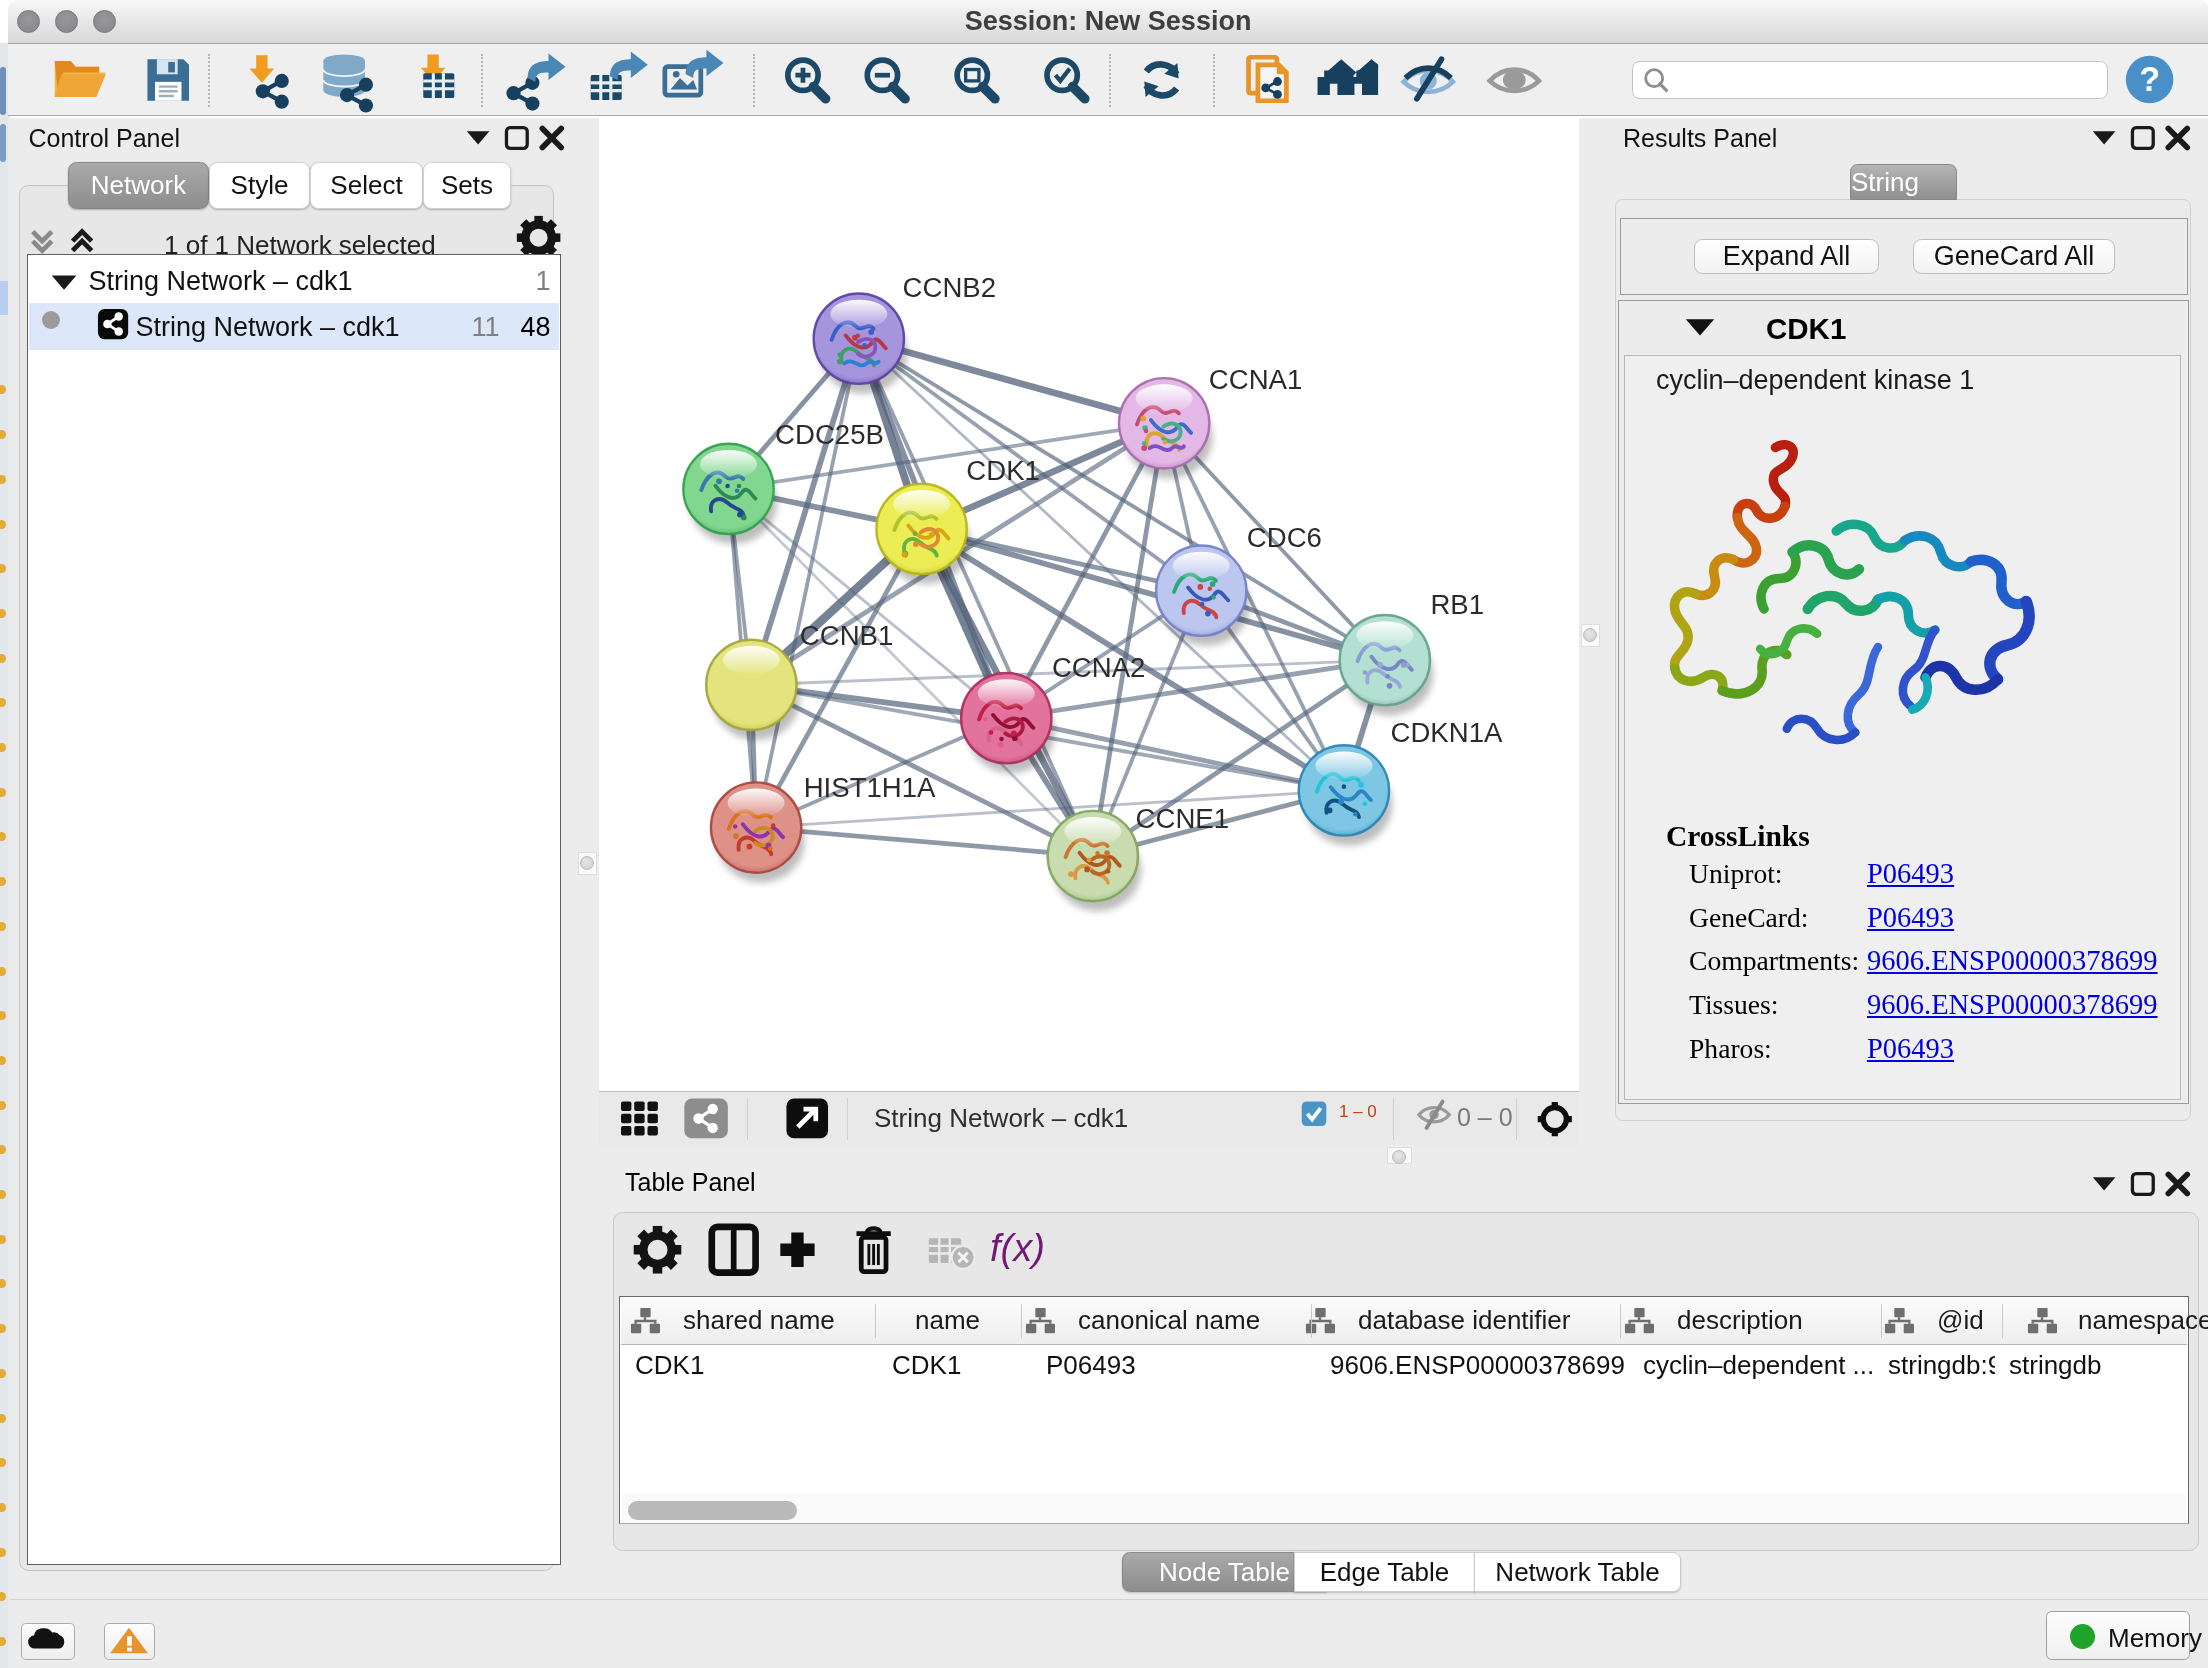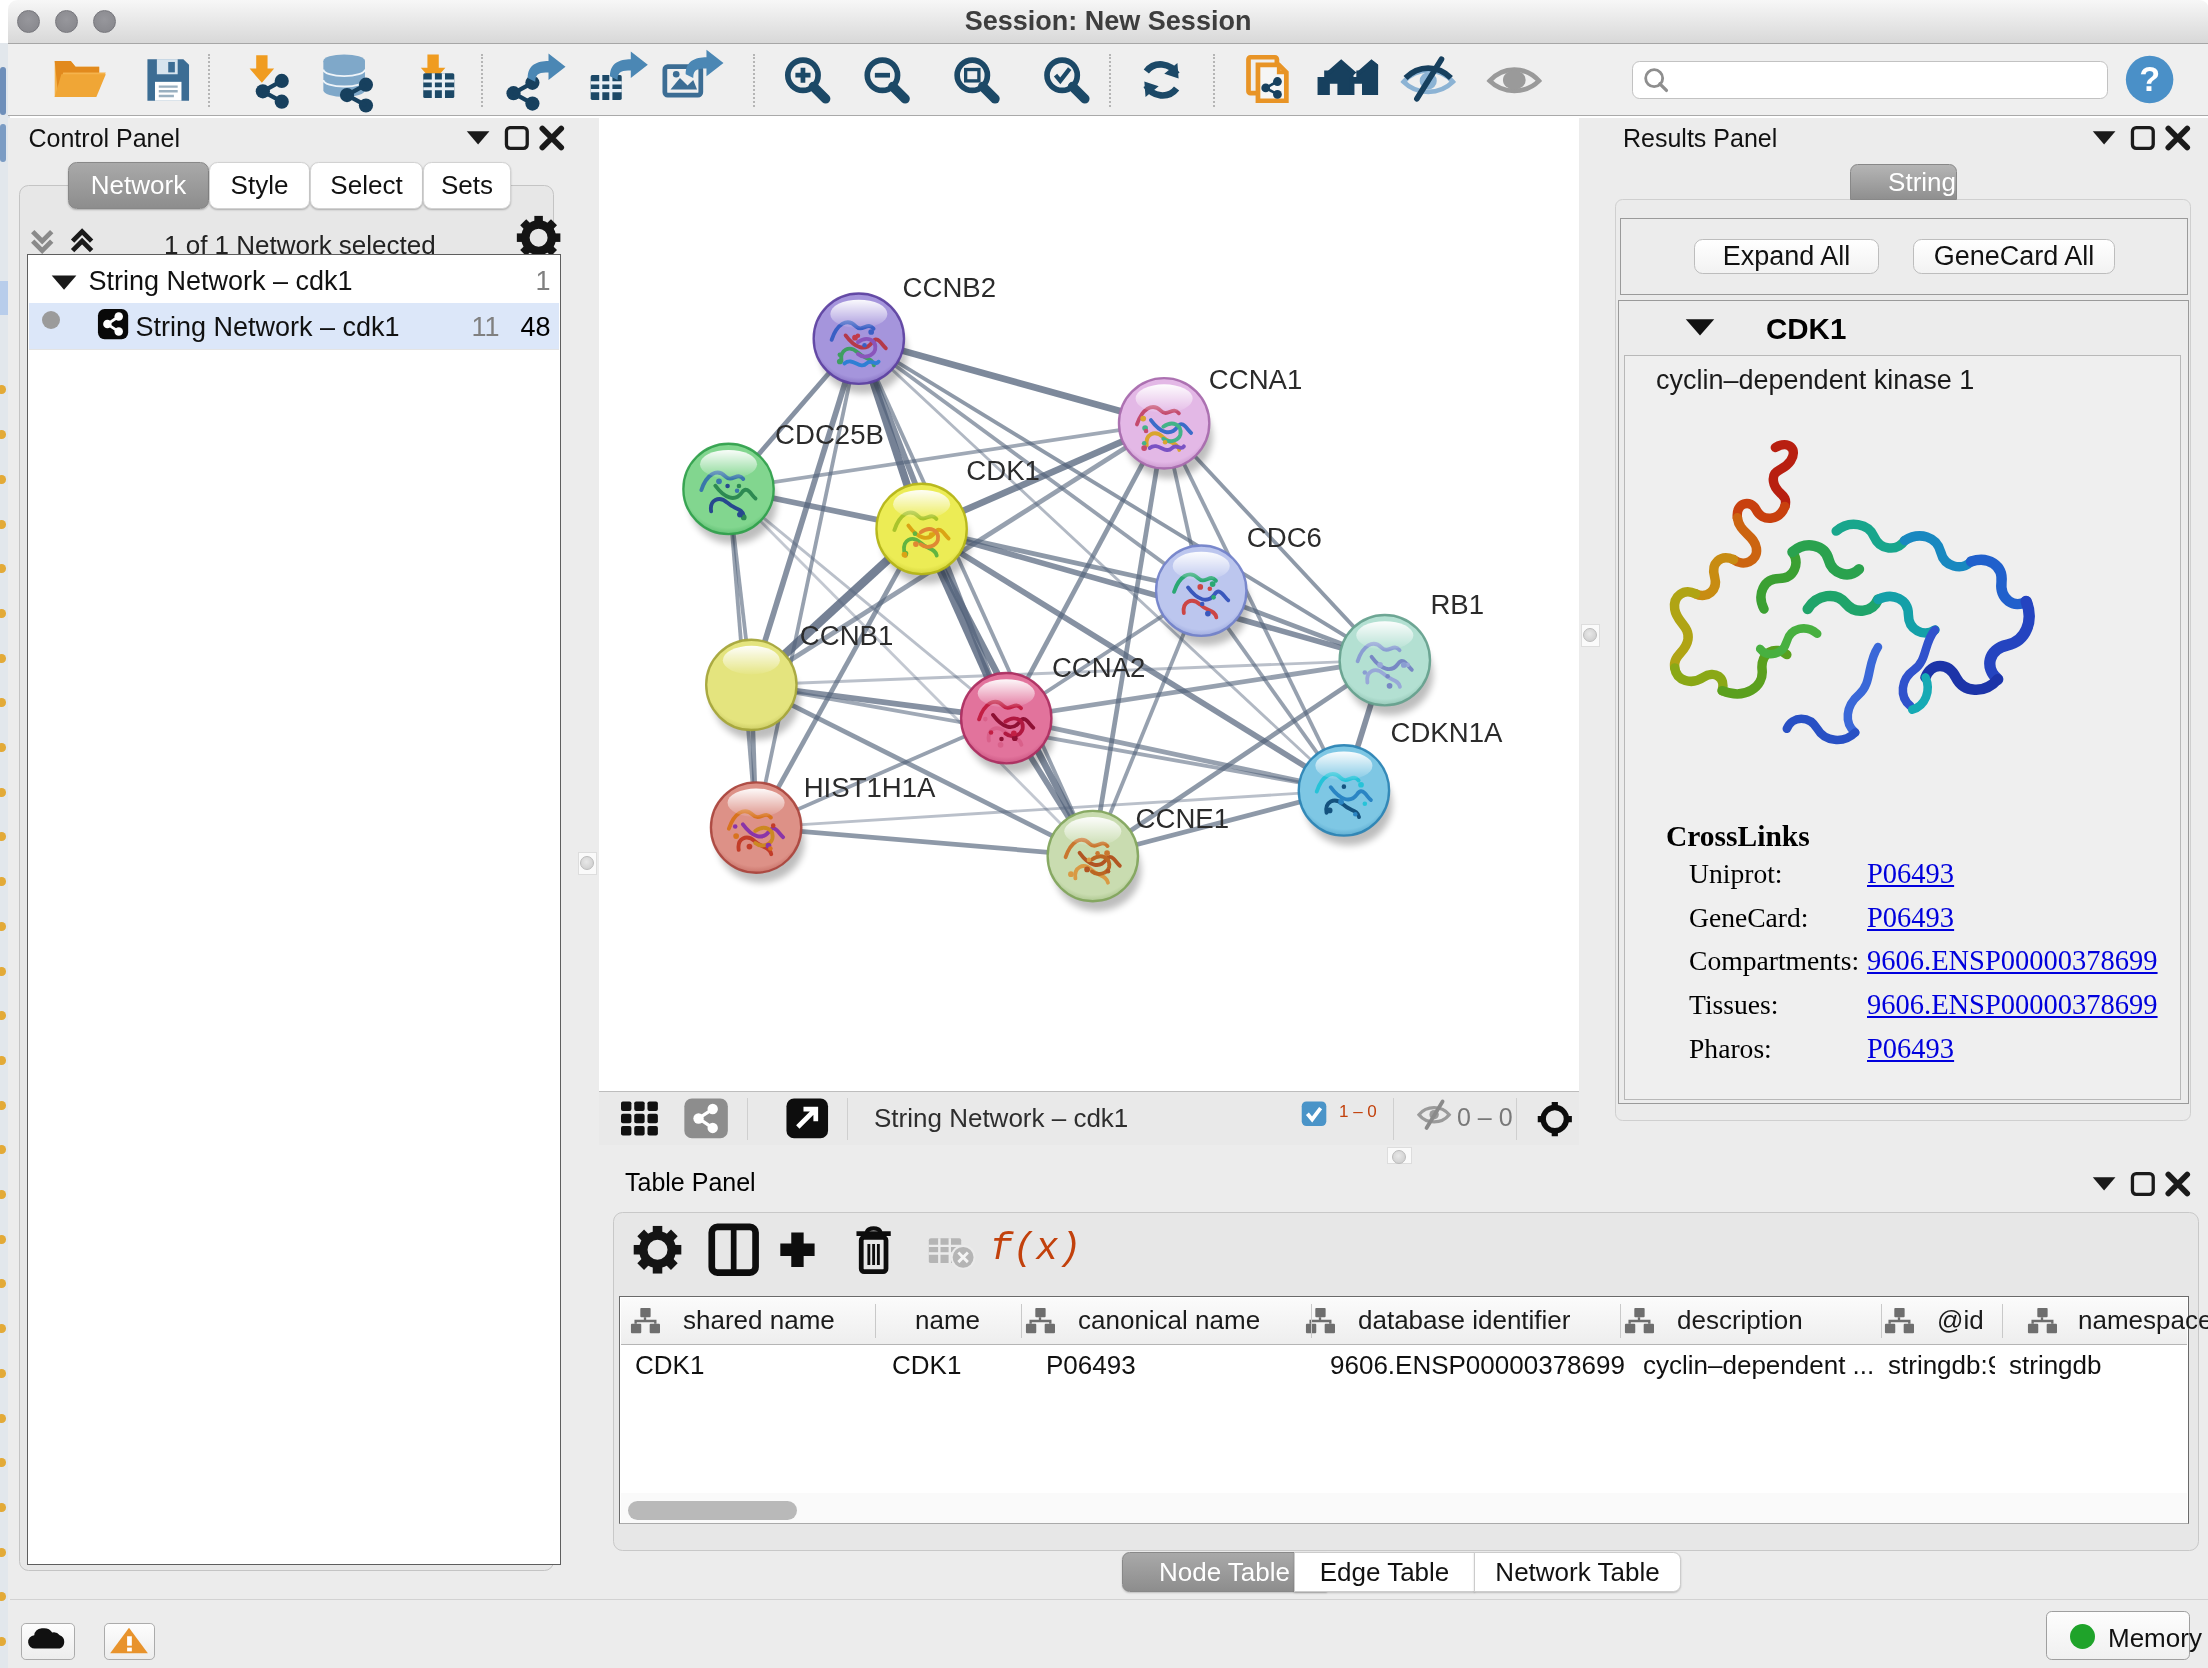--- a/index.html
+++ b/index.html
@@ -31,7 +31,7 @@
 .handledot{position:absolute;border-radius:50%;background:radial-gradient(circle at 45% 40%,#e8e8e8,#c9c9c9);border:1px solid #bbb}
 
 #rp-title{left:1623px;top:124px;font-size:25px;color:#111}
-#rp-tab{left:1850px;top:164px;width:107px;height:36px;background:linear-gradient(#b5b5b5,#8f8f8f);border:1px solid #888;border-radius:7.6px 7.6px 0 0;color:#fff;font-size:26px;text-align:right;line-height:34px}
+#rp-tab{left:1850px;top:164px;width:107px;height:36px;background:linear-gradient(#b5b5b5,#8f8f8f);border:1px solid #888;border-radius:7.6px 7.6px 0 0;color:#fff;font-size:26px;text-align:left;line-height:34px}
 #rp-outer{left:1615px;top:199px;width:576px;height:922px;background:#ebebeb;border:1px solid #cfcfcf;border-radius:7.6px}
 #rp-box1{left:1620px;top:218px;width:568px;height:77px;background:#ececec;border:1.9px solid #9a9a9a}
 .rbtn{position:absolute;top:239px;height:35px;background:linear-gradient(#ffffff,#f2f2f2);border:1.4px solid #bdbdbd;border-radius:8.6px;font-size:27px;color:#111;text-align:center}

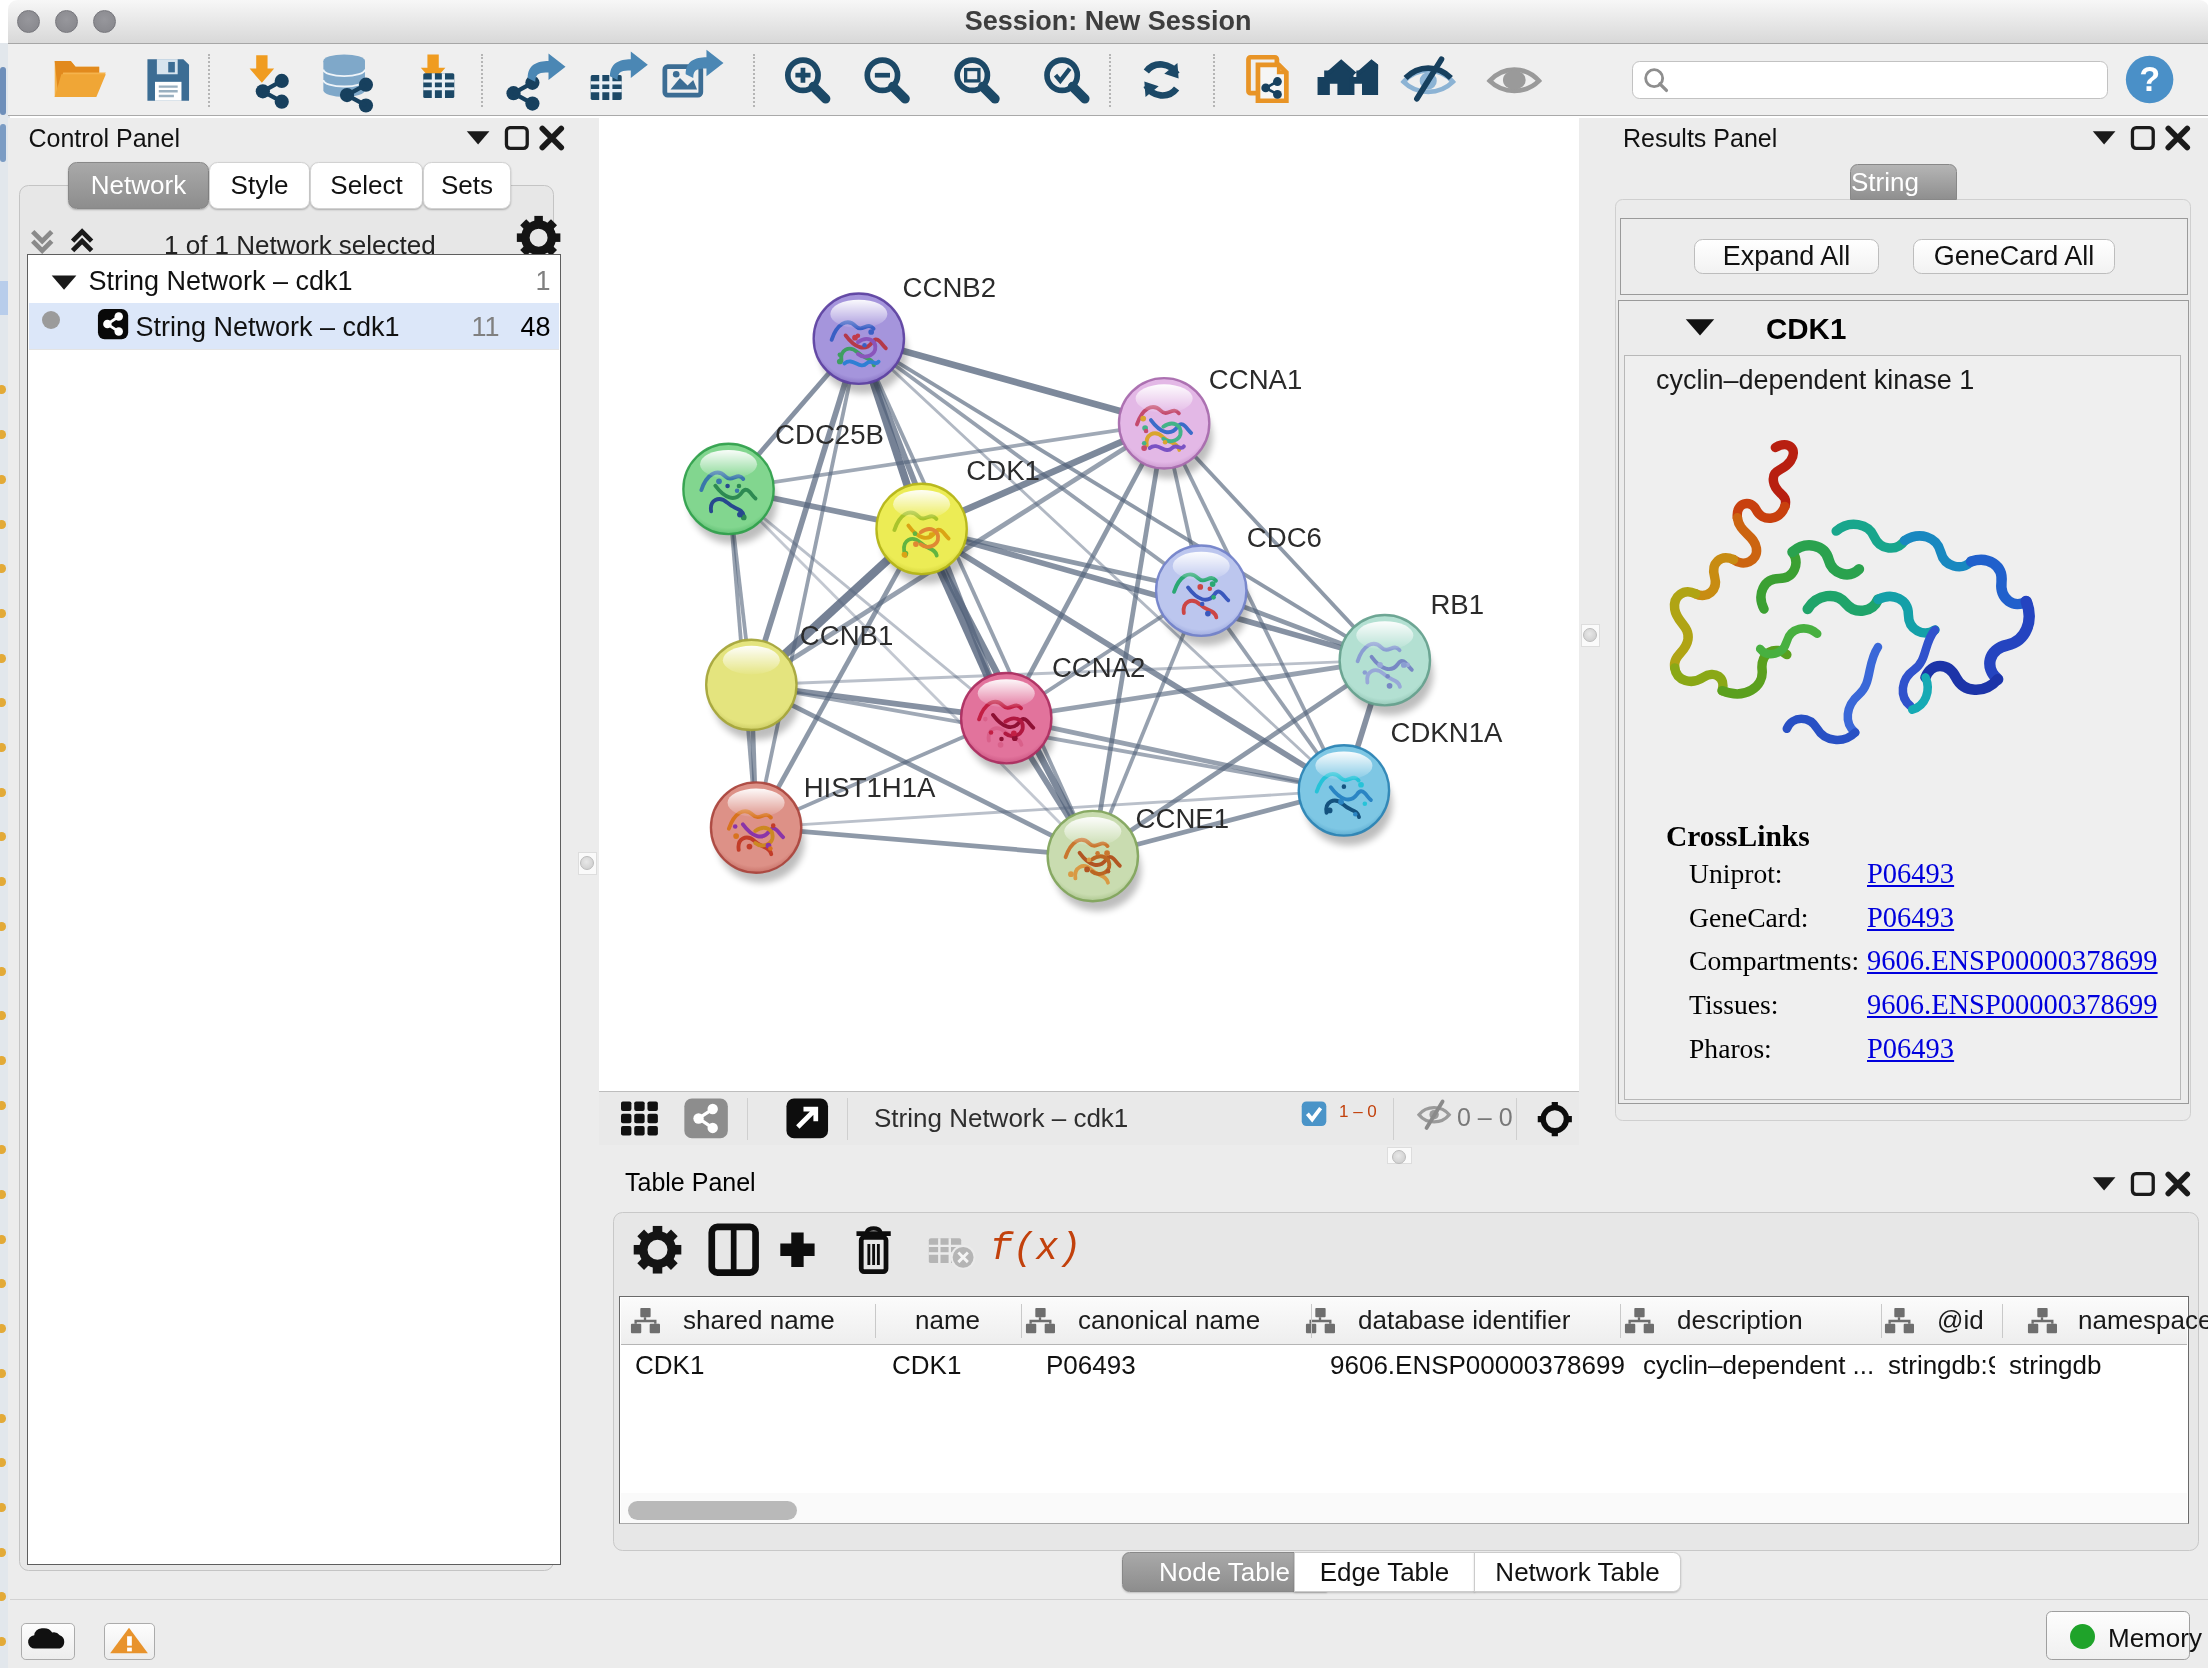--- a/index.html
+++ b/index.html
@@ -763,7 +763,7 @@
     <path d="M347,33 L357,43 M357,33 L347,43" stroke="#fff" stroke-width="3"></path>
   </g>
 </svg>
-<span class="abs" style="left:990px;top:1227px;font-size:38px;color:#c2410c;font-family:Liberation Mono, monospace;font-style:italic">f(x)</span>
+<span class="abs" style="left:990px;top:1227px;font-size:38px;color:#701a75;font-family:Liberation Sans, sans-serif;font-style:italic">f(x)</span>
 <div class="abs" id="tp-table"></div>
 <div class="abs" id="tp-header"></div>
 <div class="abs" id="tp-header">

